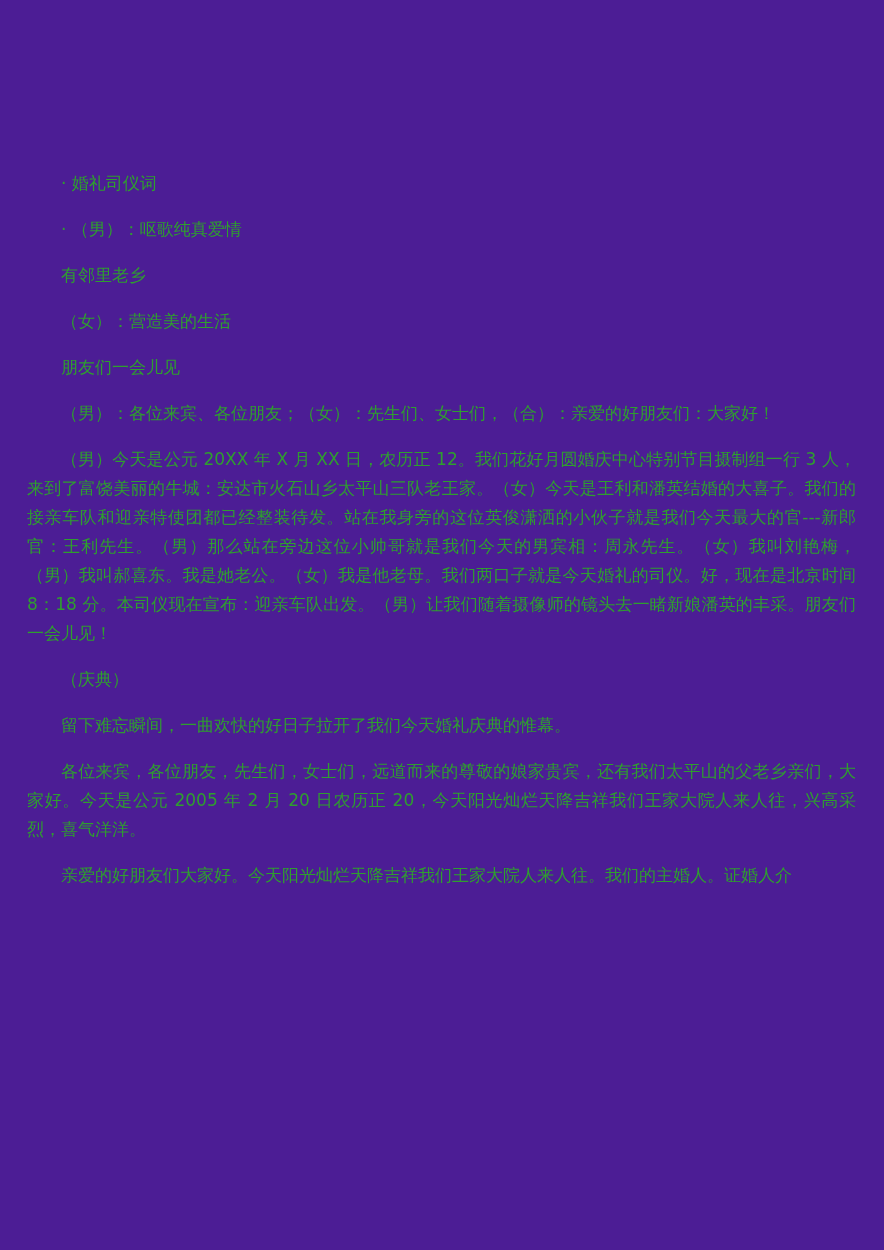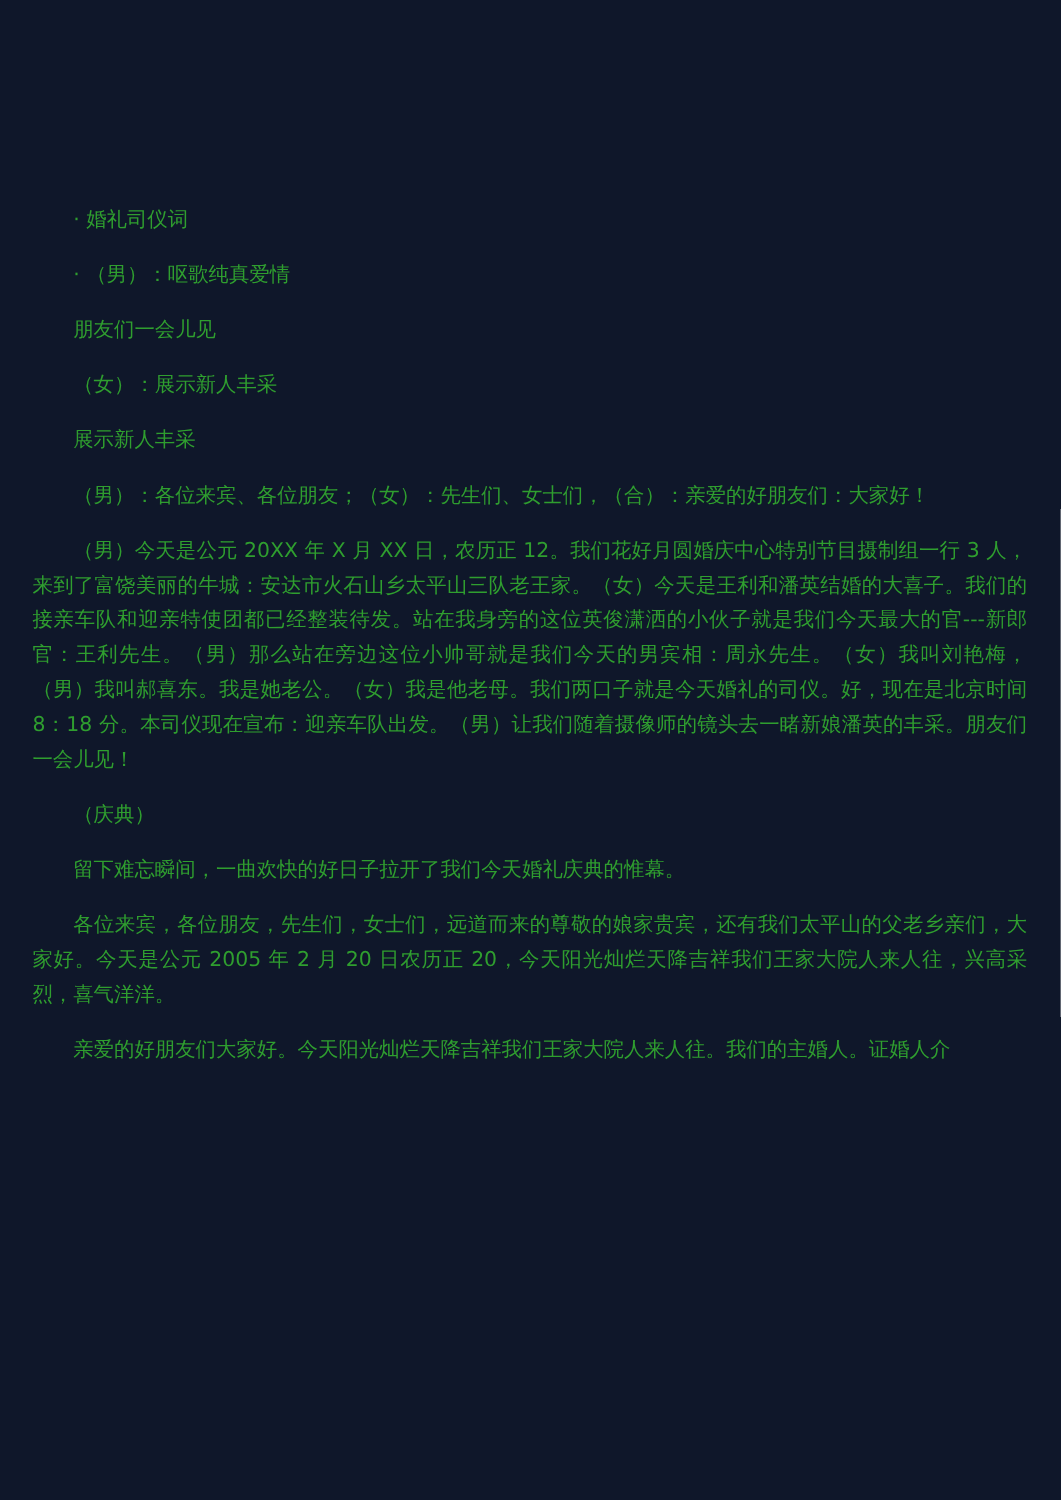--- a/index.html
+++ b/index.html
@@ -12,7 +12,7 @@
     width: 884px;
     height: 1250px;
     margin: 0 auto;
-    background: #0f172a;
+    background: #4c1d95;
     overflow: hidden;
     font-family: "DejaVu Sans", sans-serif;
   }

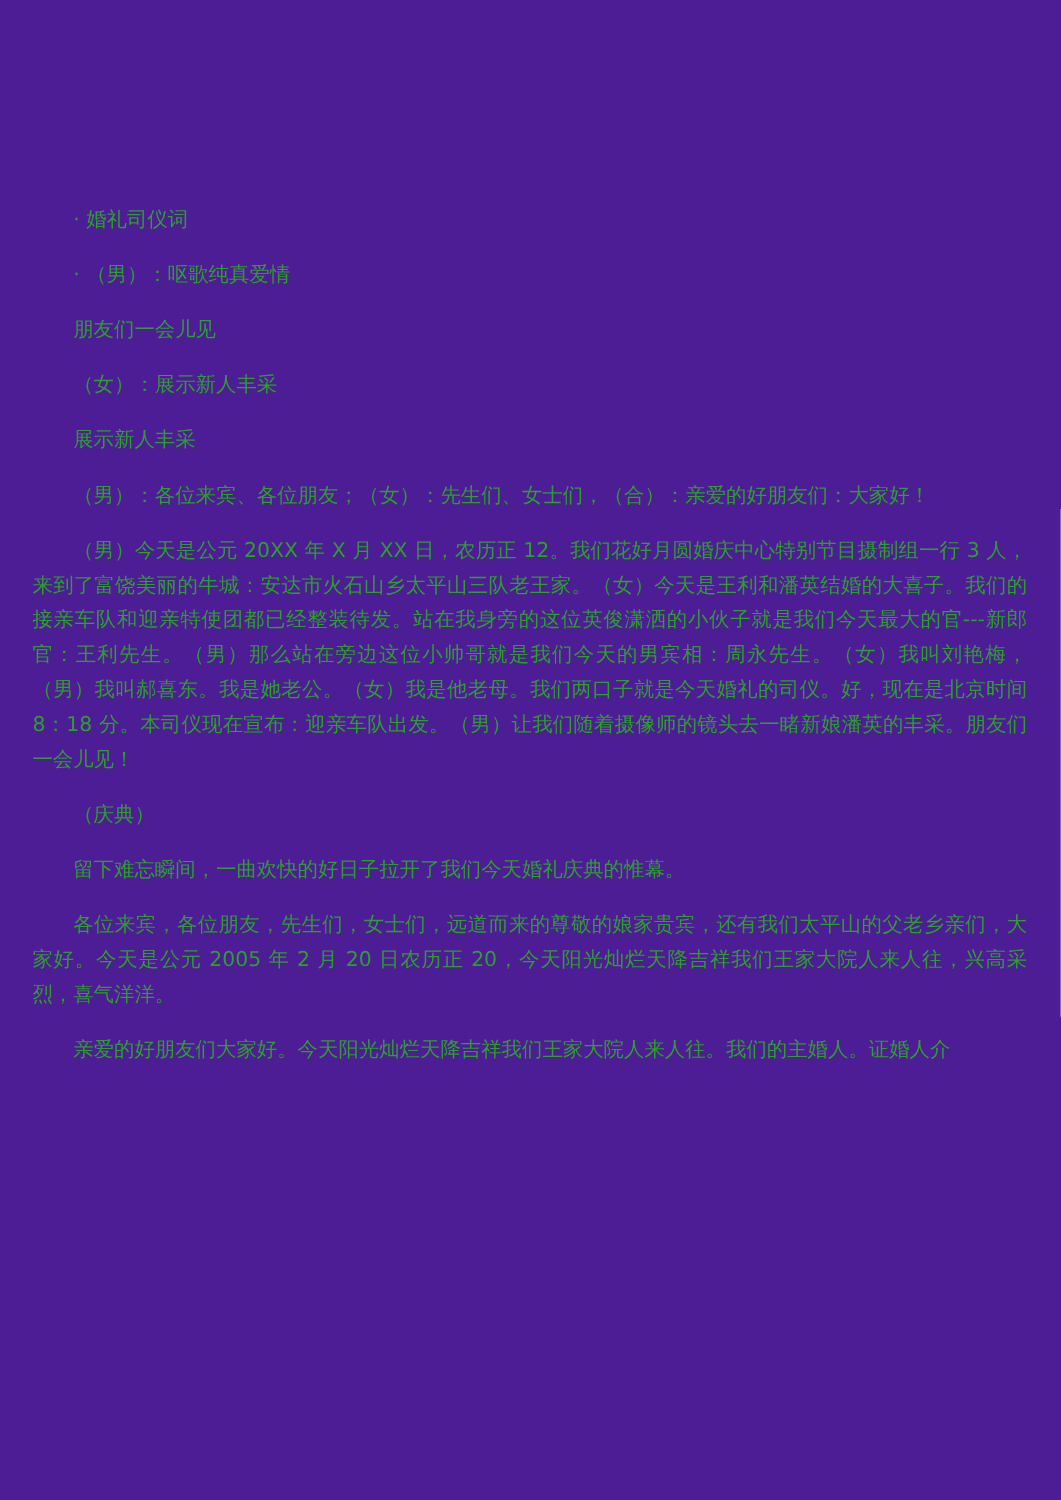--- a/index.html
+++ b/index.html
@@ -38,7 +38,7 @@
   <div class="content">
     <p>· 婚礼司仪词</p>
     <p>· （男）：呕歌纯真爱情</p>
-    <p>朋友们一会儿见</p>
+    <p>有邻里老乡</p>
     <p>（女）：展示新人丰采</p>
     <p>展示新人丰采</p>
     <p>（男）：各位来宾、各位朋友；（女）：先生们、女士们，（合）：亲爱的好朋友们：大家好！</p>

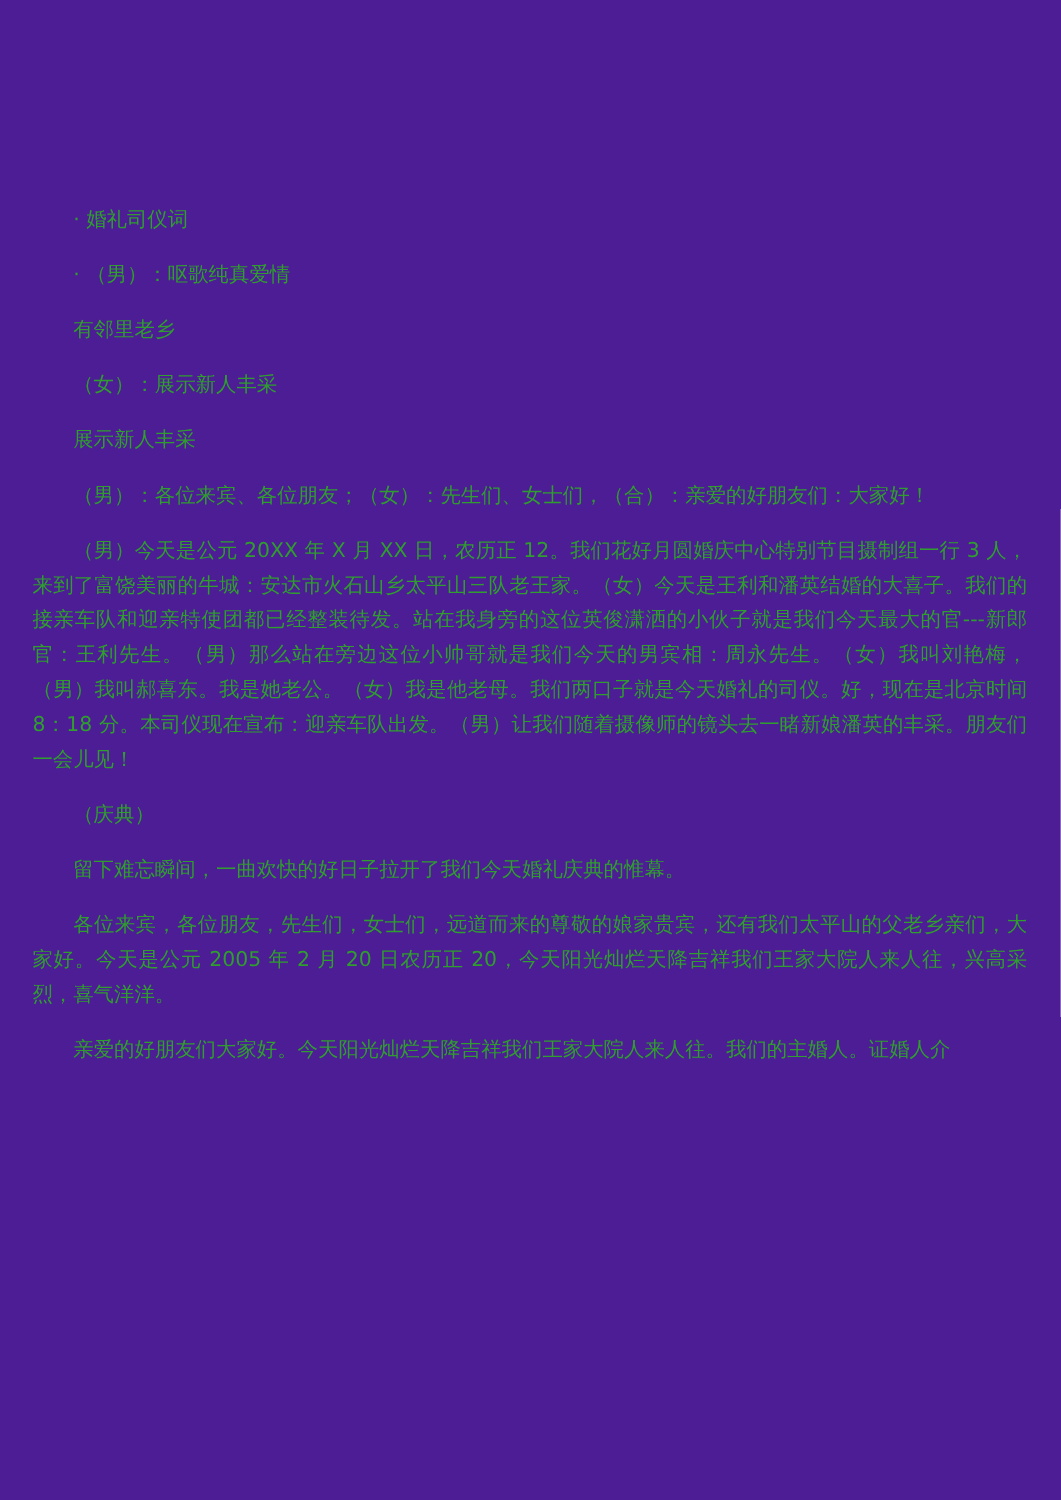--- a/index.html
+++ b/index.html
@@ -39,7 +39,7 @@
     <p>· 婚礼司仪词</p>
     <p>· （男）：呕歌纯真爱情</p>
     <p>有邻里老乡</p>
-    <p>（女）：展示新人丰采</p>
+    <p>（女）：营造美的生活</p>
     <p>展示新人丰采</p>
     <p>（男）：各位来宾、各位朋友；（女）：先生们、女士们，（合）：亲爱的好朋友们：大家好！</p>
     <p>（男）今天是公元 20XX 年 X 月 XX 日，农历正 12。我们花好月圆婚庆中心特别节目摄制组一行 3 人，来到了富饶美丽的牛城：安达市火石山乡太平山三队老王家。（女）今天是王利和潘英结婚的大喜子。我们的接亲车队和迎亲特使团都已经整装待发。站在我身旁的这位英俊潇洒的小伙子就是我们今天最大的官---新郎官：王利先生。（男）那么站在旁边这位小帅哥就是我们今天的男宾相：周永先生。（女）我叫刘艳梅，（男）我叫郝喜东。我是她老公。（女）我是他老母。我们两口子就是今天婚礼的司仪。好，现在是北京时间 8：18 分。本司仪现在宣布：迎亲车队出发。（男）让我们随着摄像师的镜头去一睹新娘潘英的丰采。朋友们一会儿见！</p>

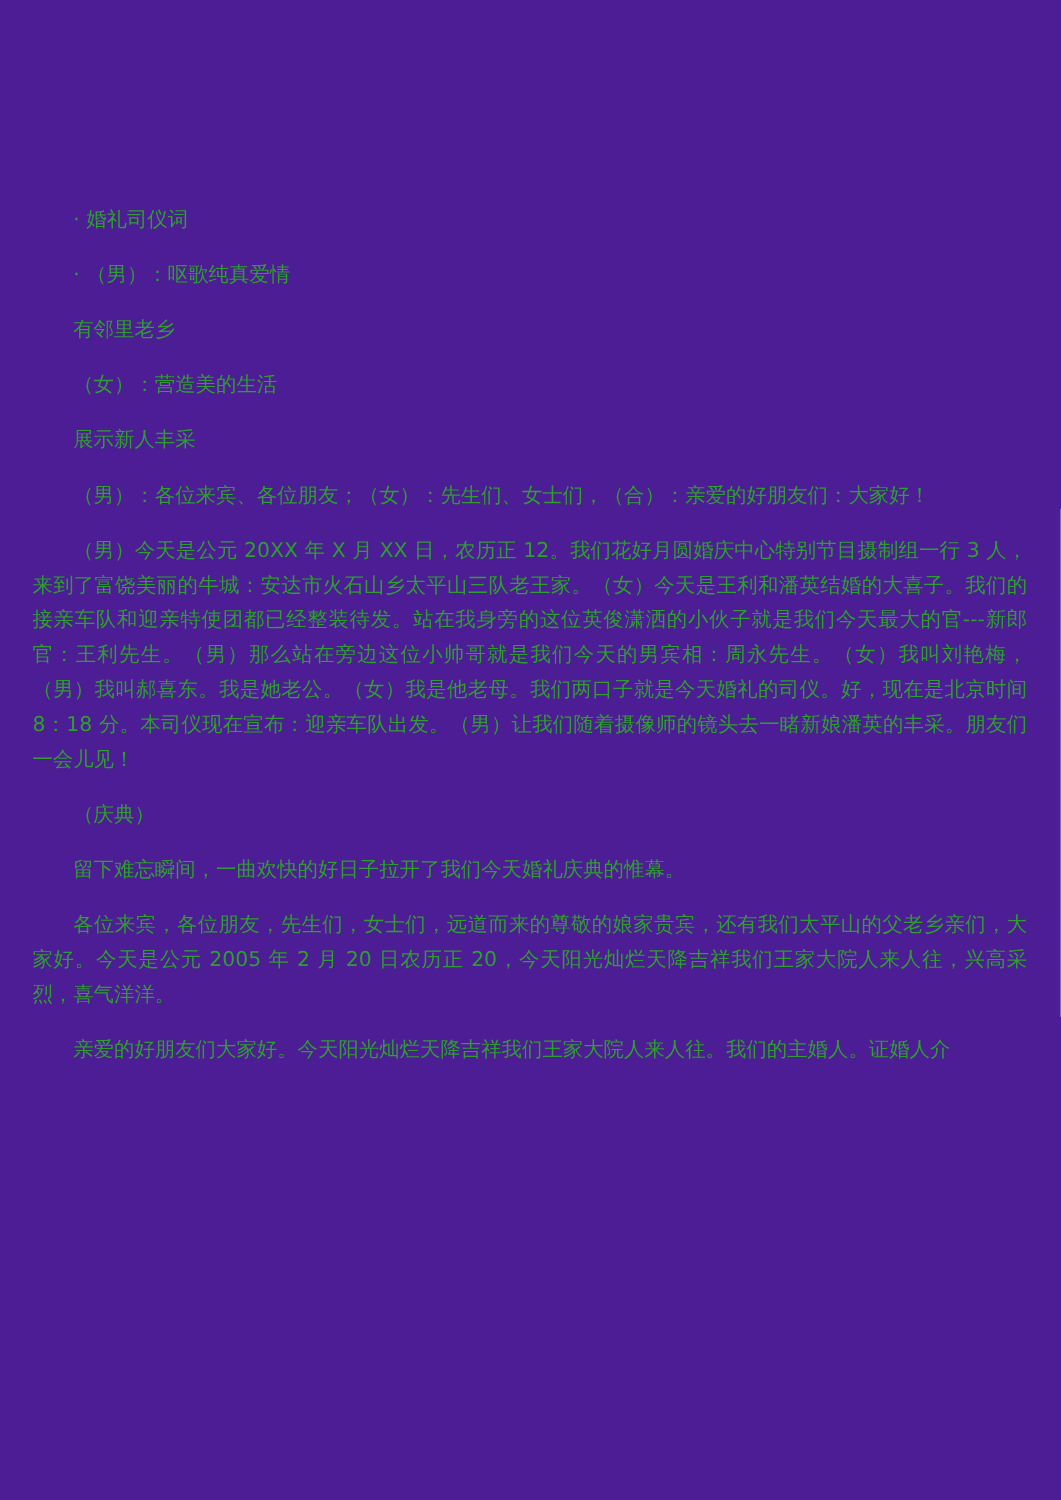--- a/index.html
+++ b/index.html
@@ -40,7 +40,7 @@
     <p>· （男）：呕歌纯真爱情</p>
     <p>有邻里老乡</p>
     <p>（女）：营造美的生活</p>
-    <p>展示新人丰采</p>
+    <p>朋友们一会儿见</p>
     <p>（男）：各位来宾、各位朋友；（女）：先生们、女士们，（合）：亲爱的好朋友们：大家好！</p>
     <p>（男）今天是公元 20XX 年 X 月 XX 日，农历正 12。我们花好月圆婚庆中心特别节目摄制组一行 3 人，来到了富饶美丽的牛城：安达市火石山乡太平山三队老王家。（女）今天是王利和潘英结婚的大喜子。我们的接亲车队和迎亲特使团都已经整装待发。站在我身旁的这位英俊潇洒的小伙子就是我们今天最大的官---新郎官：王利先生。（男）那么站在旁边这位小帅哥就是我们今天的男宾相：周永先生。（女）我叫刘艳梅，（男）我叫郝喜东。我是她老公。（女）我是他老母。我们两口子就是今天婚礼的司仪。好，现在是北京时间 8：18 分。本司仪现在宣布：迎亲车队出发。（男）让我们随着摄像师的镜头去一睹新娘潘英的丰采。朋友们一会儿见！</p>
     <p>（庆典）</p>

